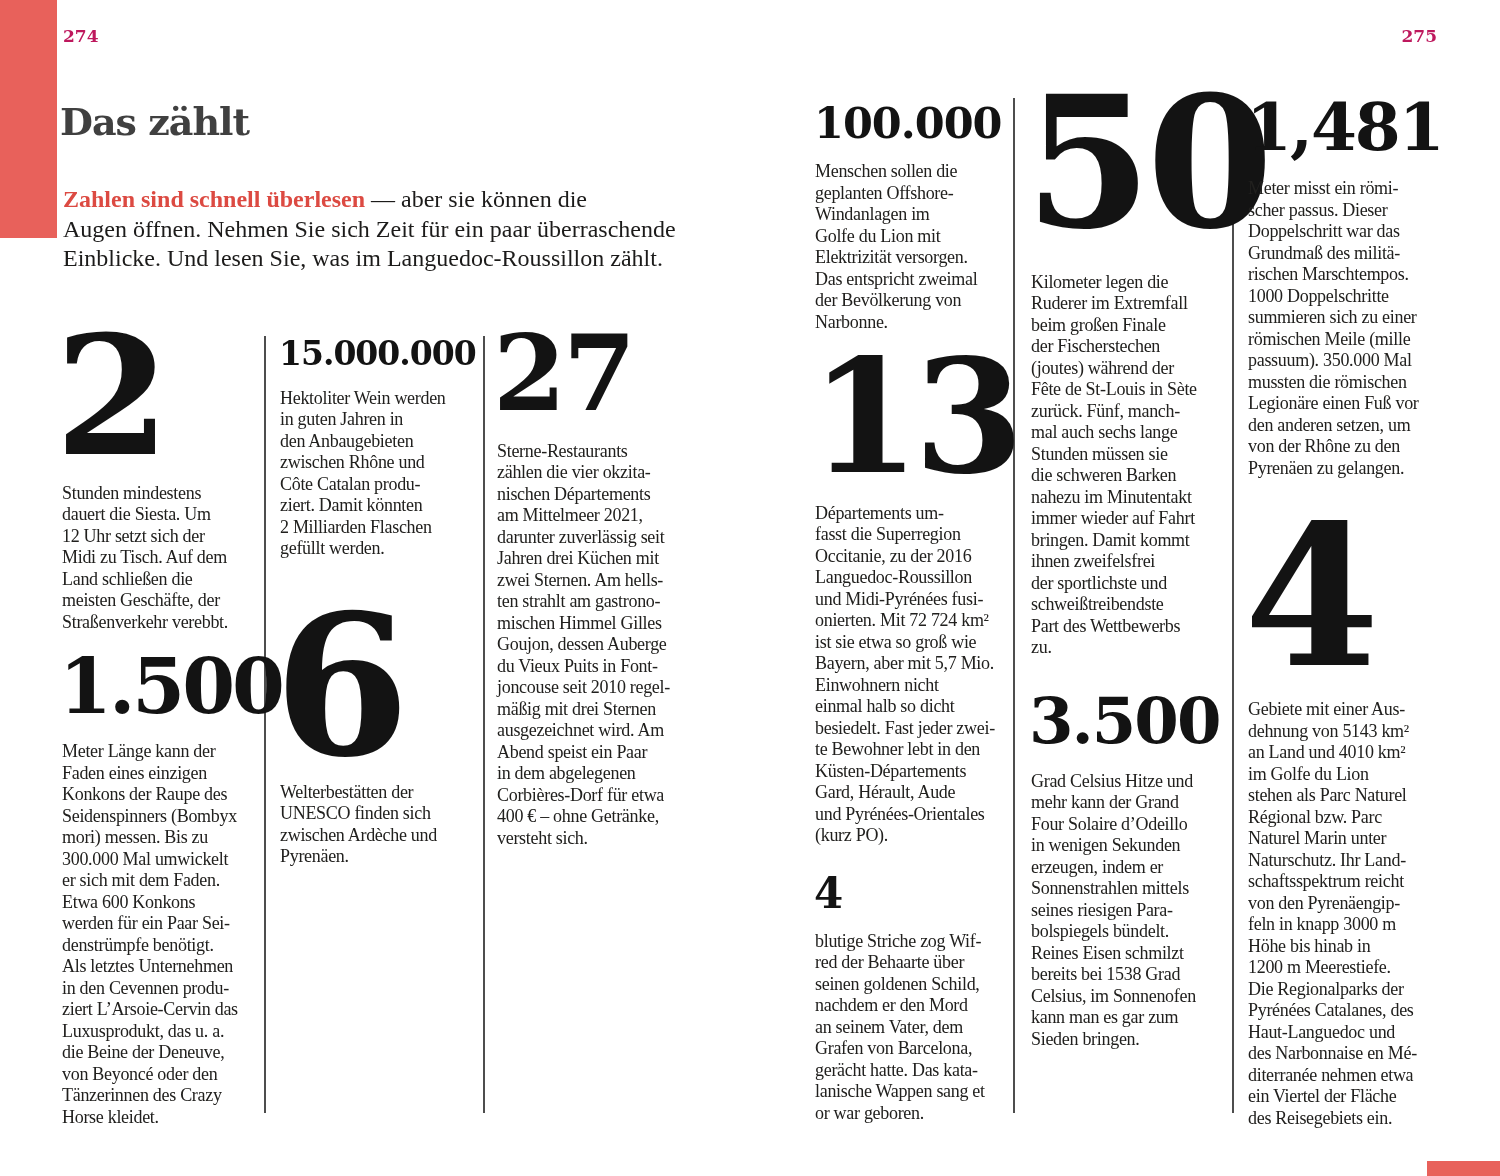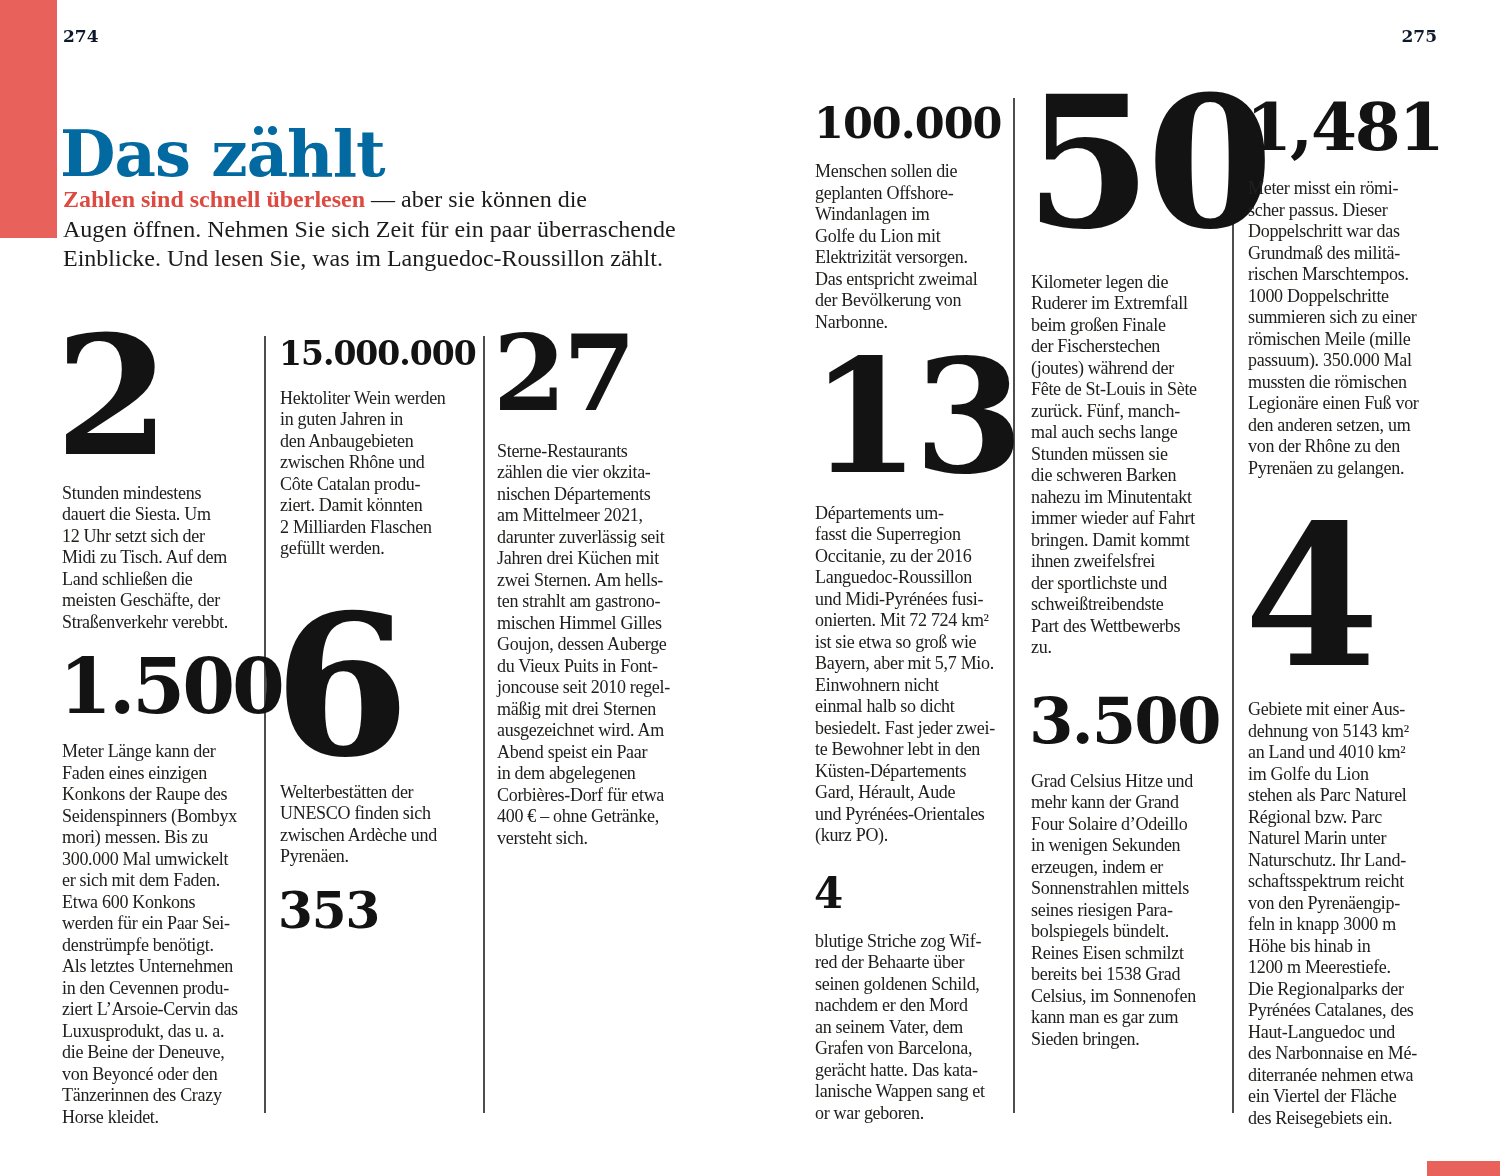--- a/index.html
+++ b/index.html
@@ -11,7 +11,7 @@
   #tab-bottom-right{right:0;bottom:0;width:73px;height:15px;}
 
   .page-num{position:absolute;top:26px;font-family:"DejaVu Serif",serif;font-weight:bold;
-            font-size:17px;color:#0f172a;}
+            font-size:17px;color:#be185d;}
   #pn-left{left:63px;}
   #pn-right{right:63px;text-align:right;}
 

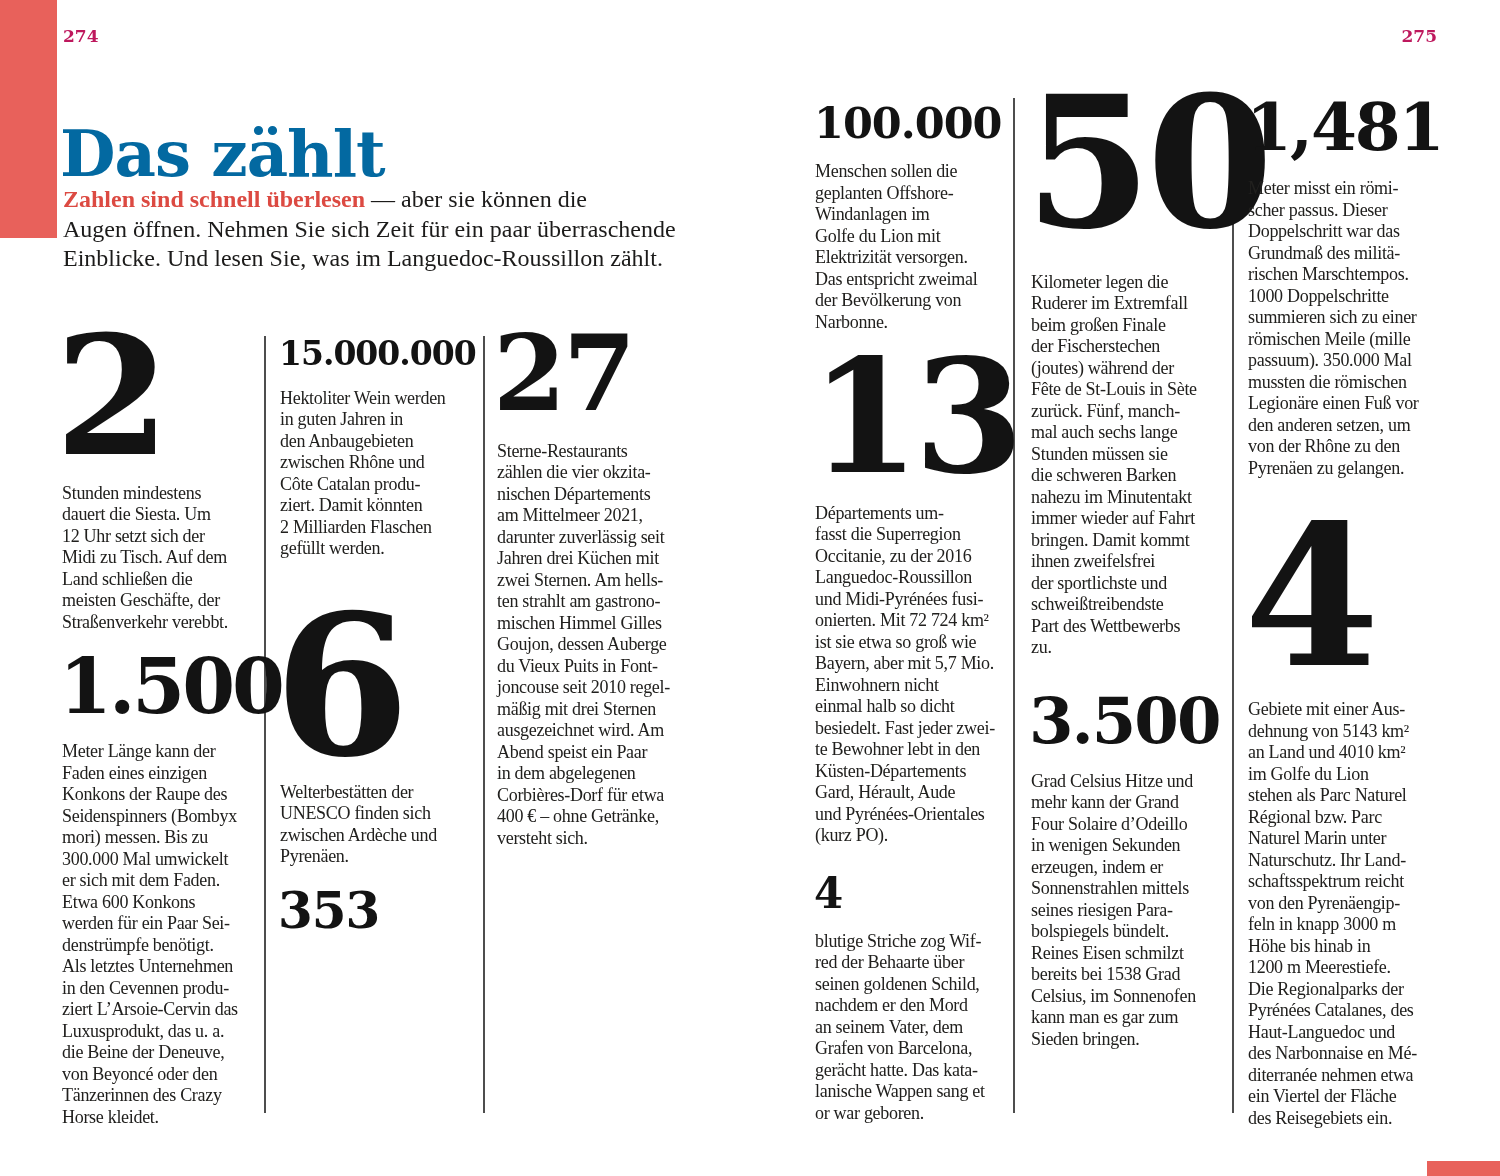--- a/index.html
+++ b/index.html
@@ -16,7 +16,7 @@
   #pn-right{right:63px;text-align:right;}
 
   #title{position:absolute;left:60px;top:76px;font-family:"DejaVu Serif",serif;font-weight:bold;
-         font-size:64px;line-height:1.1;letter-spacing:-1px;color:#0369a1;}
+         font-size:38px;line-height:1.1;letter-spacing:-1px;color:#404040;}
 
   #intro{position:absolute;left:63px;top:161px;width:660px;font-size:24px;line-height:29.5px;}
   #intro .lead{color:#dc4a42;font-weight:bold;}

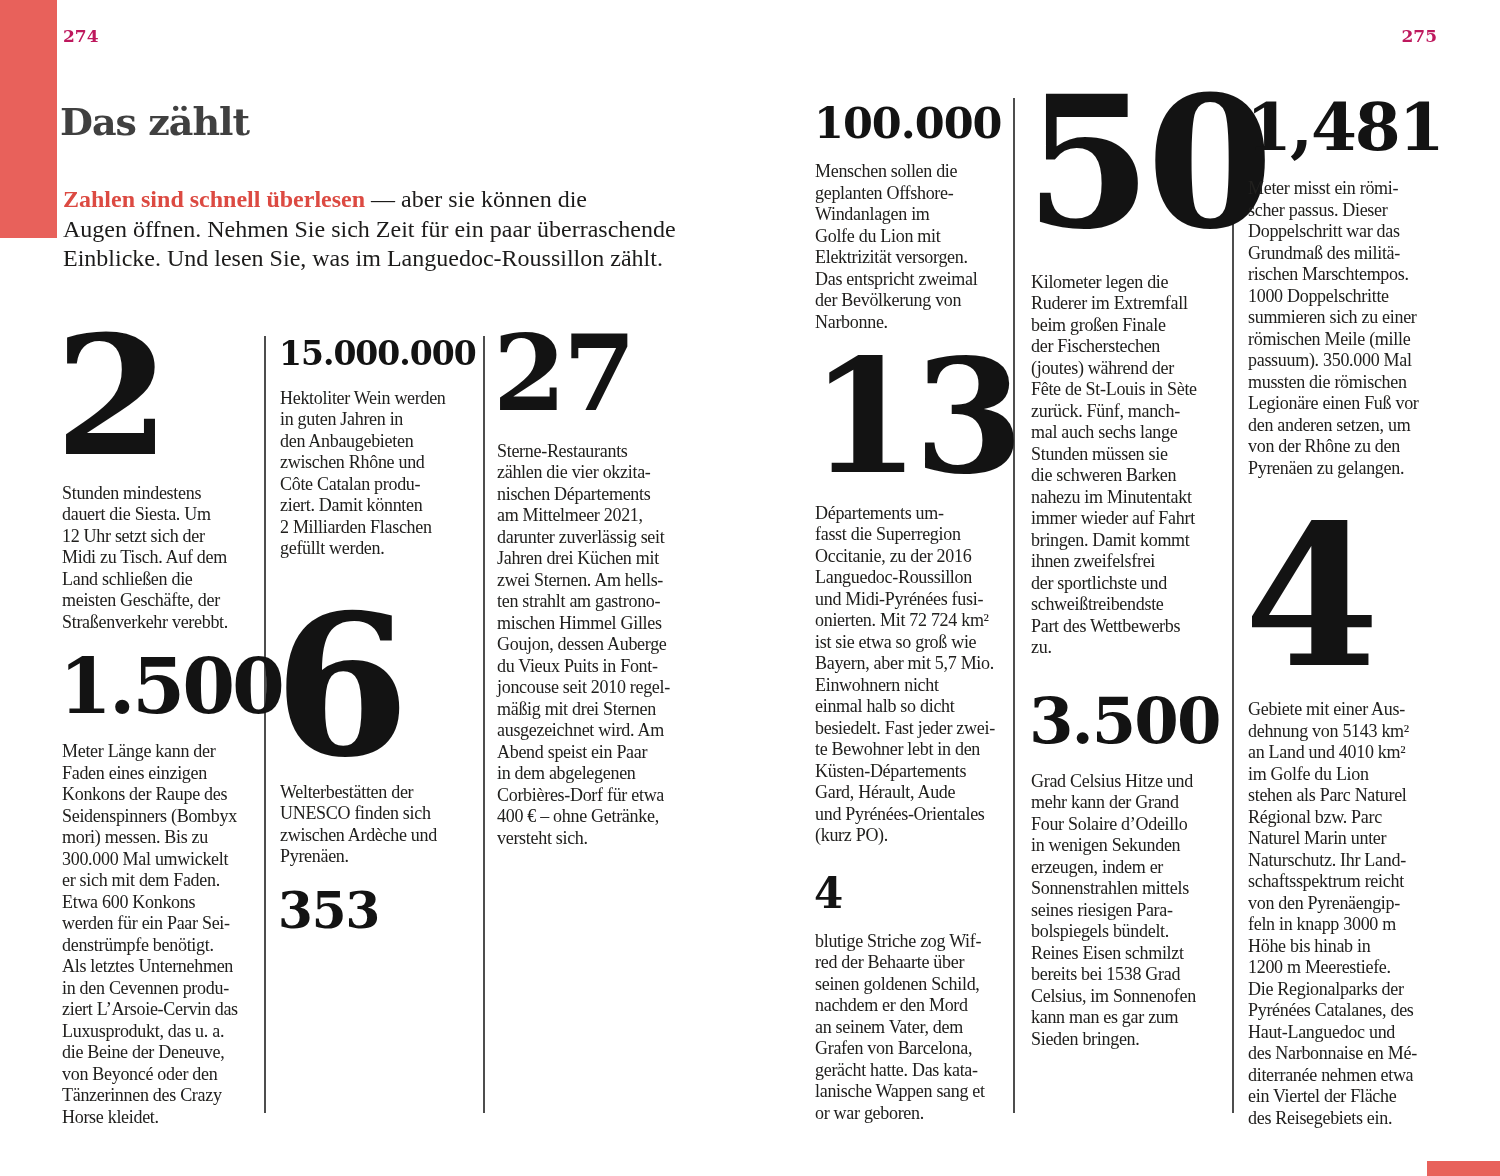--- a/index.html
+++ b/index.html
@@ -131,7 +131,6 @@
 Pyrenäen.</p>
     </div>
     <div class="story">
-      <div class="story-number num-353">353</div>
     </div>
   </div>
 

